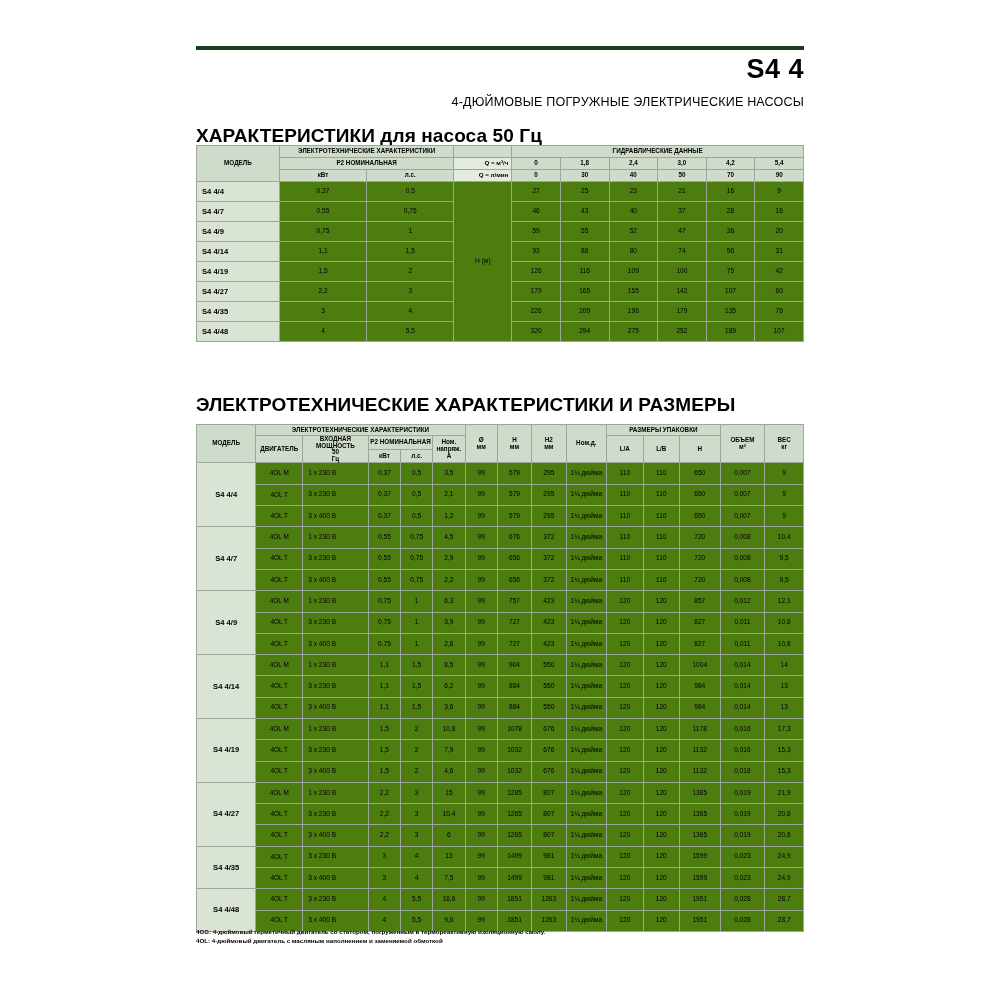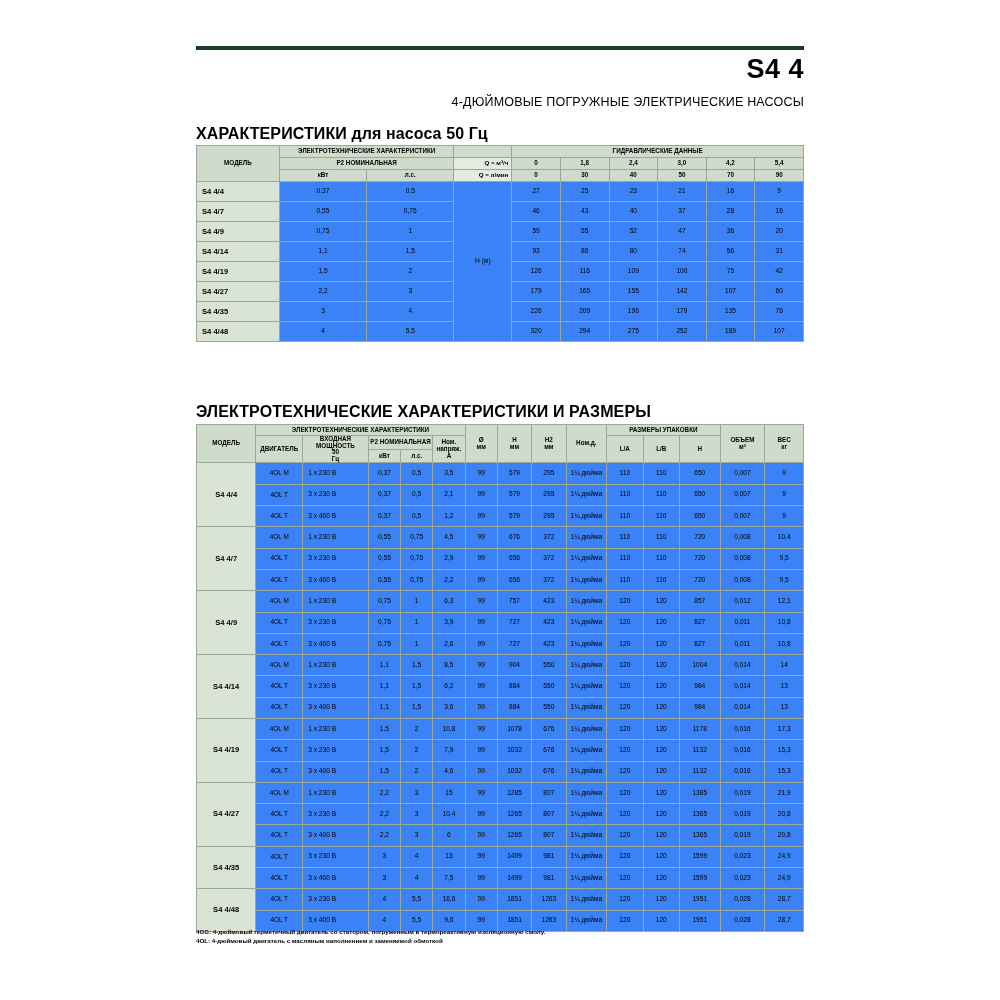--- a/index.html
+++ b/index.html
@@ -31,7 +31,7 @@
 
   
   .sec-h{
-    position:absolute;font-size:16px;font-weight:bold;letter-spacing:.1px;
+    position:absolute;font-size:19px;font-weight:bold;letter-spacing:.1px;
   }
   #sec1{left:196px;top:125px;}
   #sec2{left:196px;top:403px;}

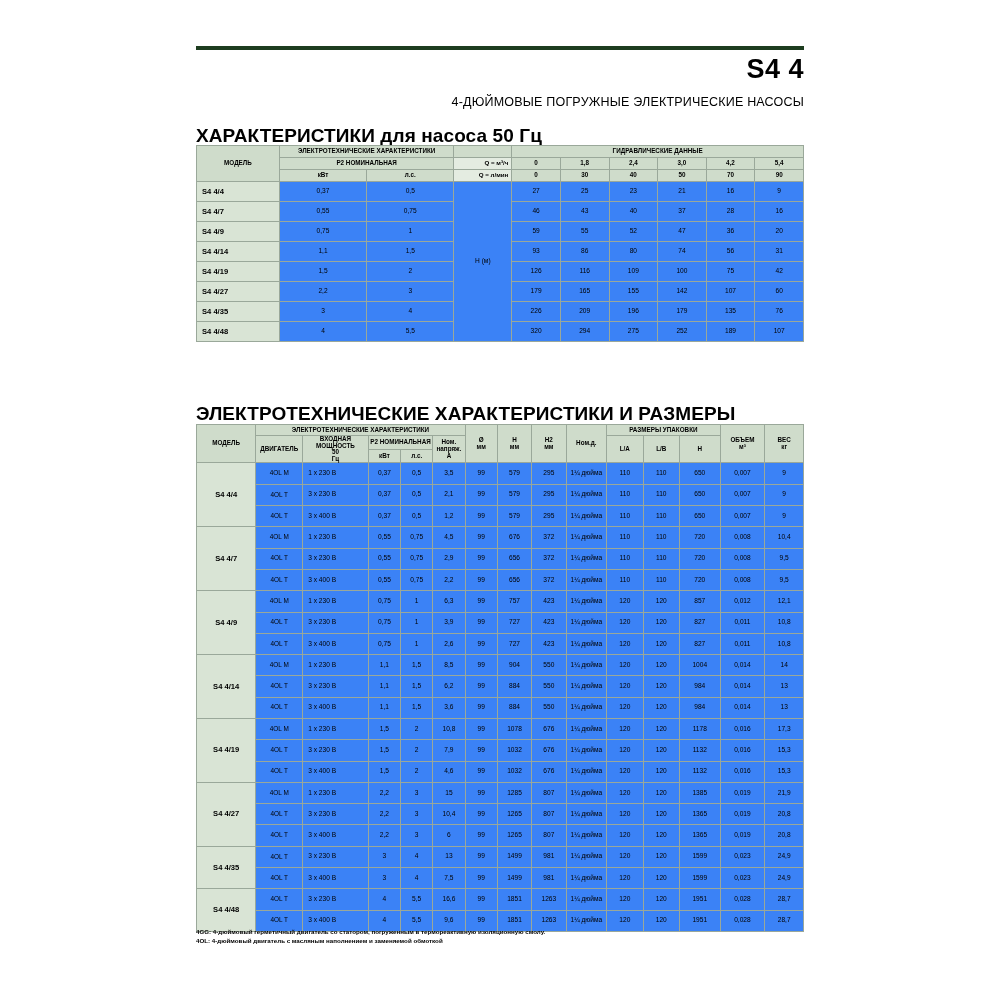--- a/index.html
+++ b/index.html
@@ -40,7 +40,7 @@
   table{
     border-collapse:collapse;
     font-size:6.6px;
-    background:#3b82f6;
+    background:#4d7c0f;
     padding-left:19px;
   }
   td,th{

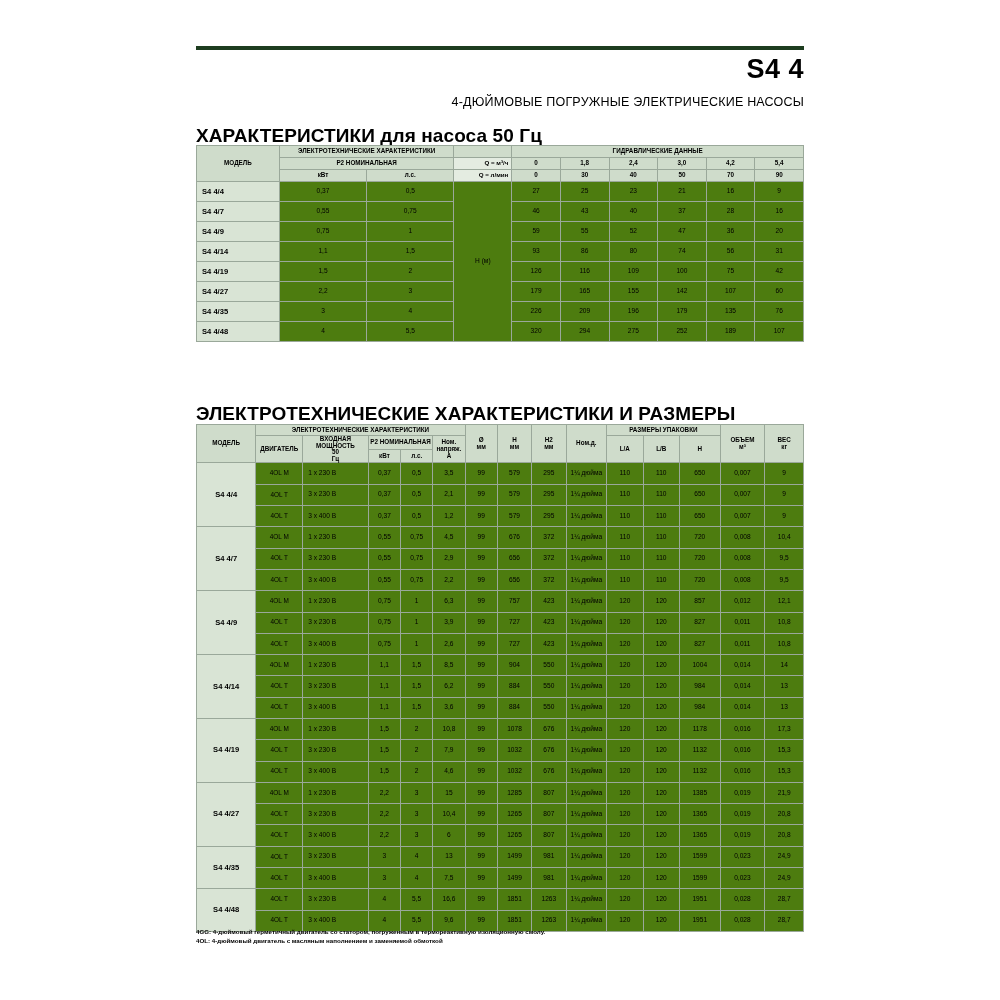--- a/index.html
+++ b/index.html
@@ -34,7 +34,7 @@
     position:absolute;font-size:19px;font-weight:bold;letter-spacing:.1px;
   }
   #sec1{left:196px;top:125px;}
-  #sec2{left:196px;top:403px;}
+  #sec2{left:196px;top:394px;}
 
   
   table{

